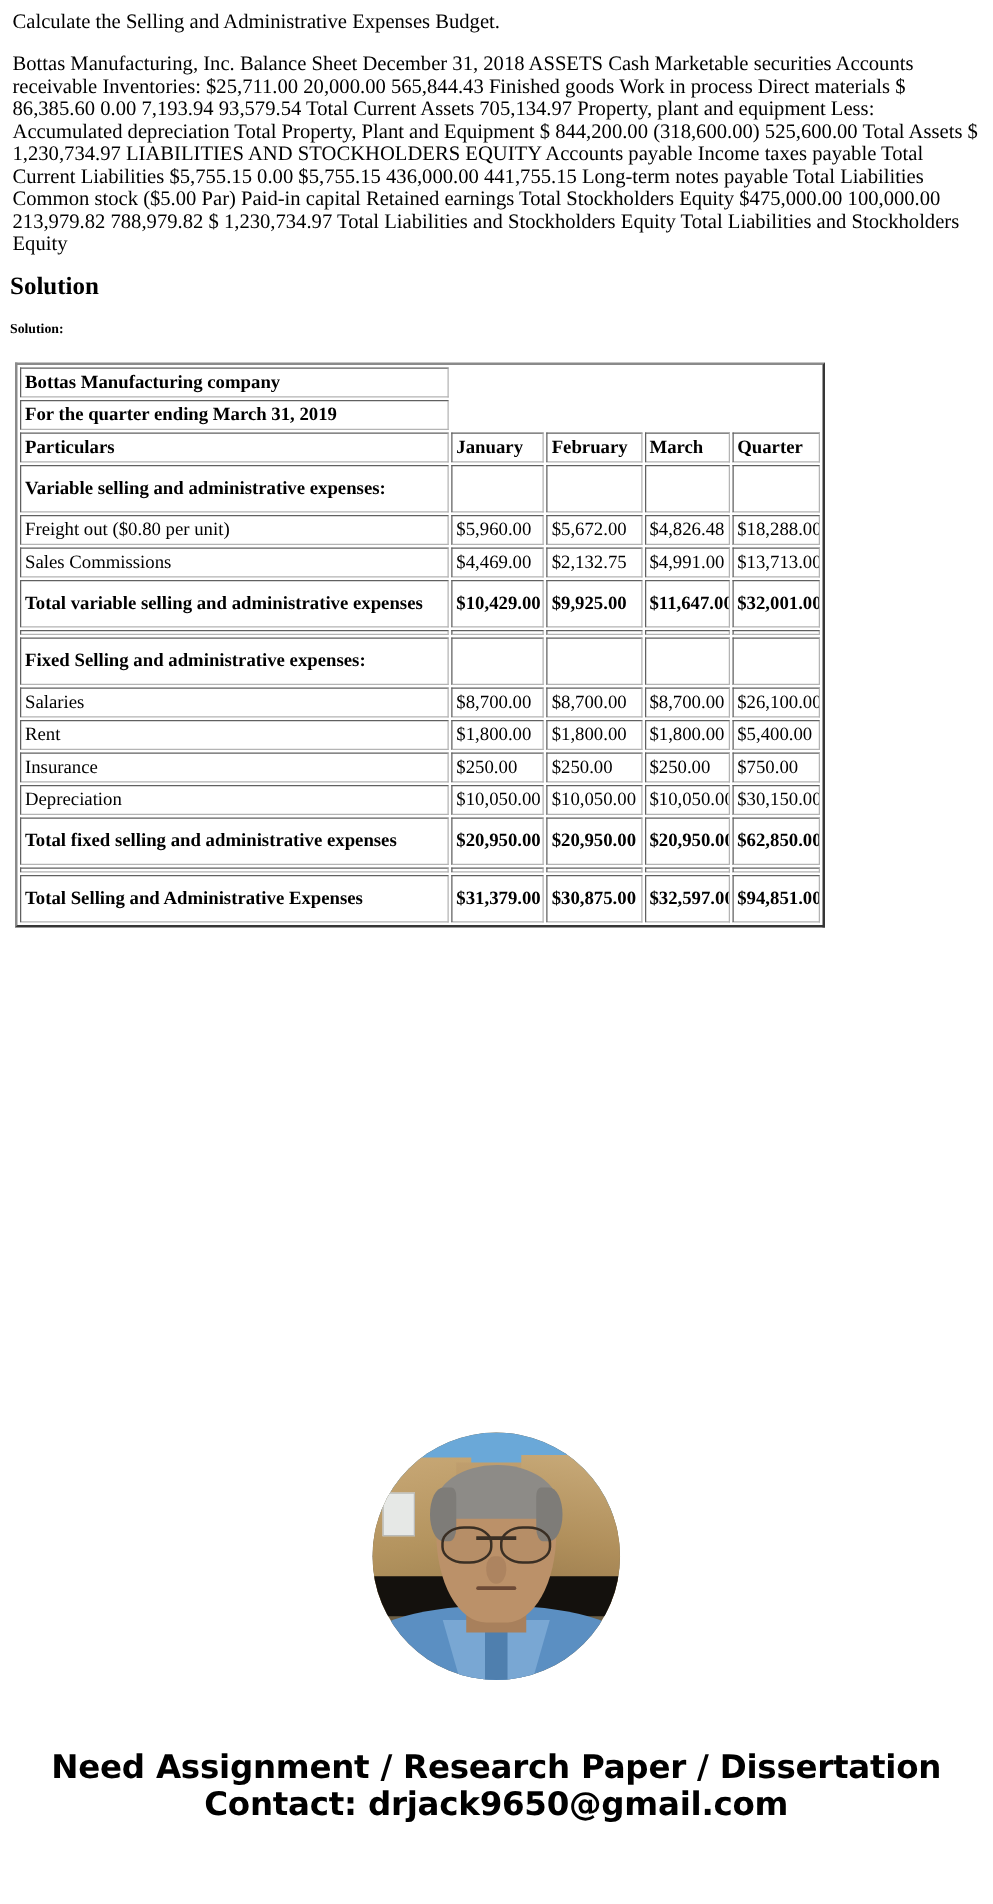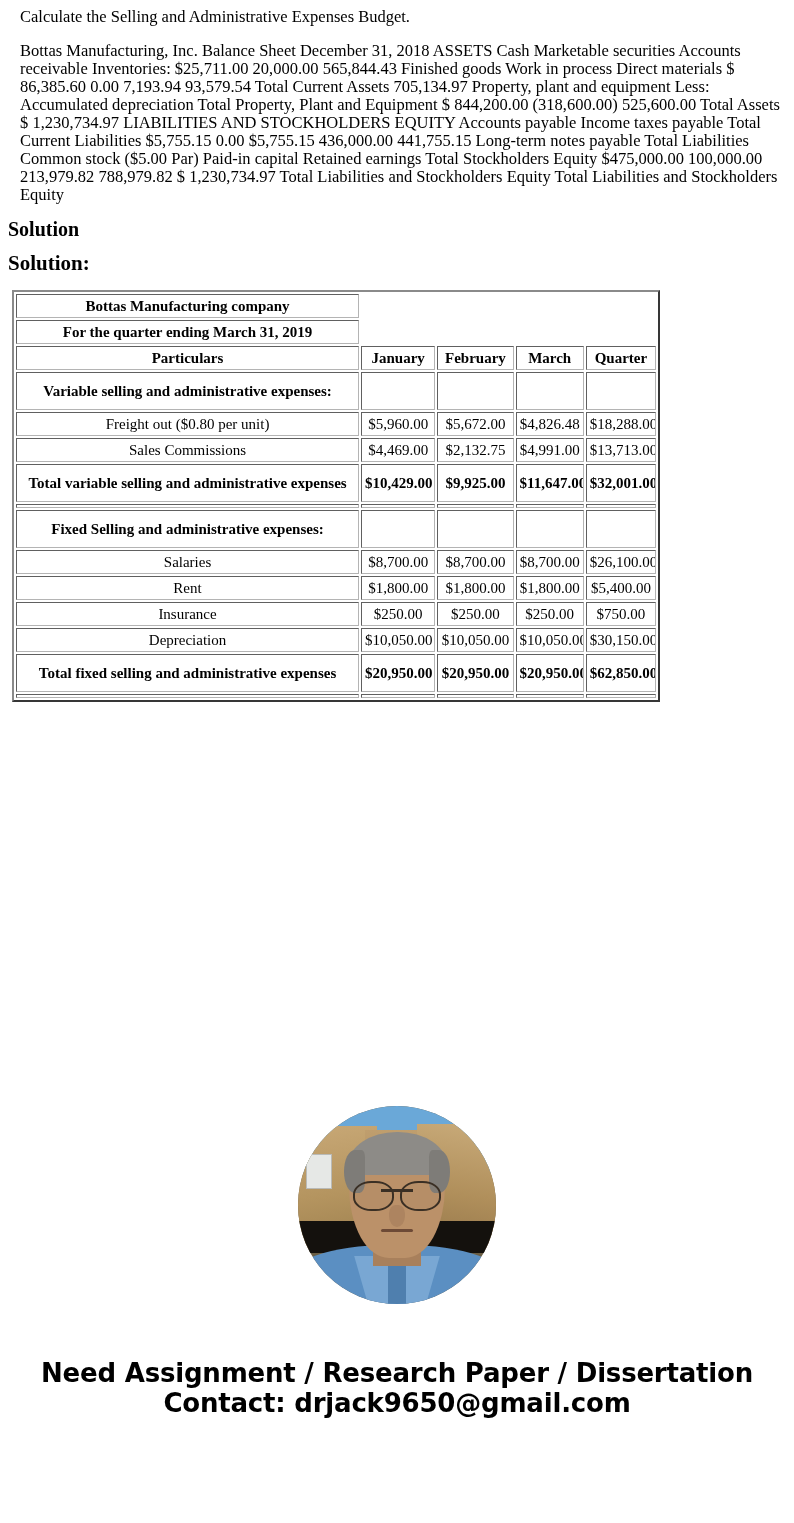--- a/index.html
+++ b/index.html
@@ -23,7 +23,7 @@
   p.para {
     font-size: 16.5px;
     line-height: 18px;
-    margin: 0 0 14px 12px;
+    margin: 0 0 14px 2px;
     text-align: left;
     color: #000;
   }

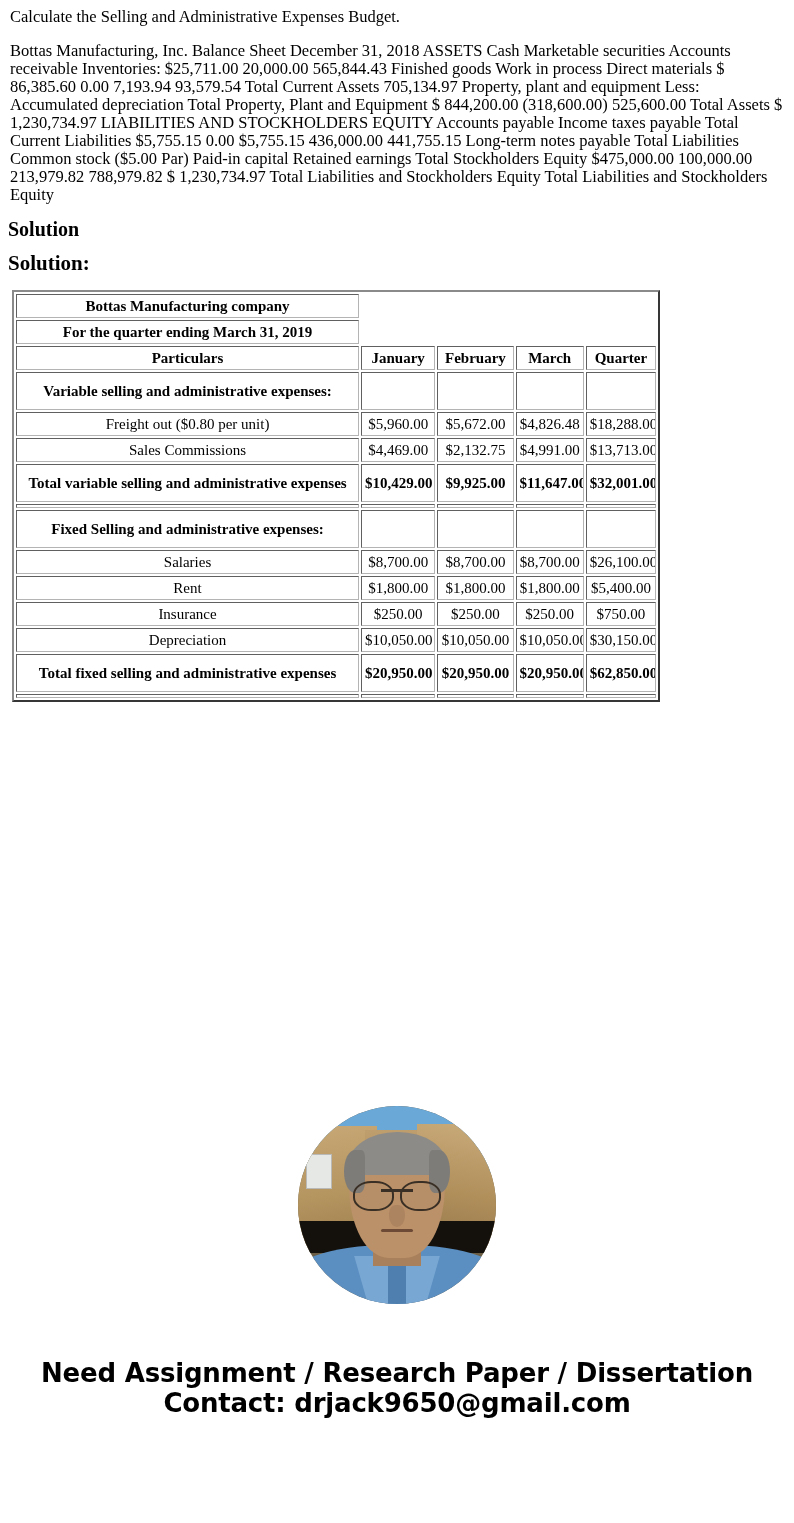--- a/index.html
+++ b/index.html
@@ -39,7 +39,7 @@
     font-family: "Liberation Serif", "DejaVu Serif", serif;
   }
   p.solution-label {
-    font-size: 21px;
+    font-size: 11px;
     font-weight: bold;
     margin: 0 0 18px 0;
     line-height: 18px;

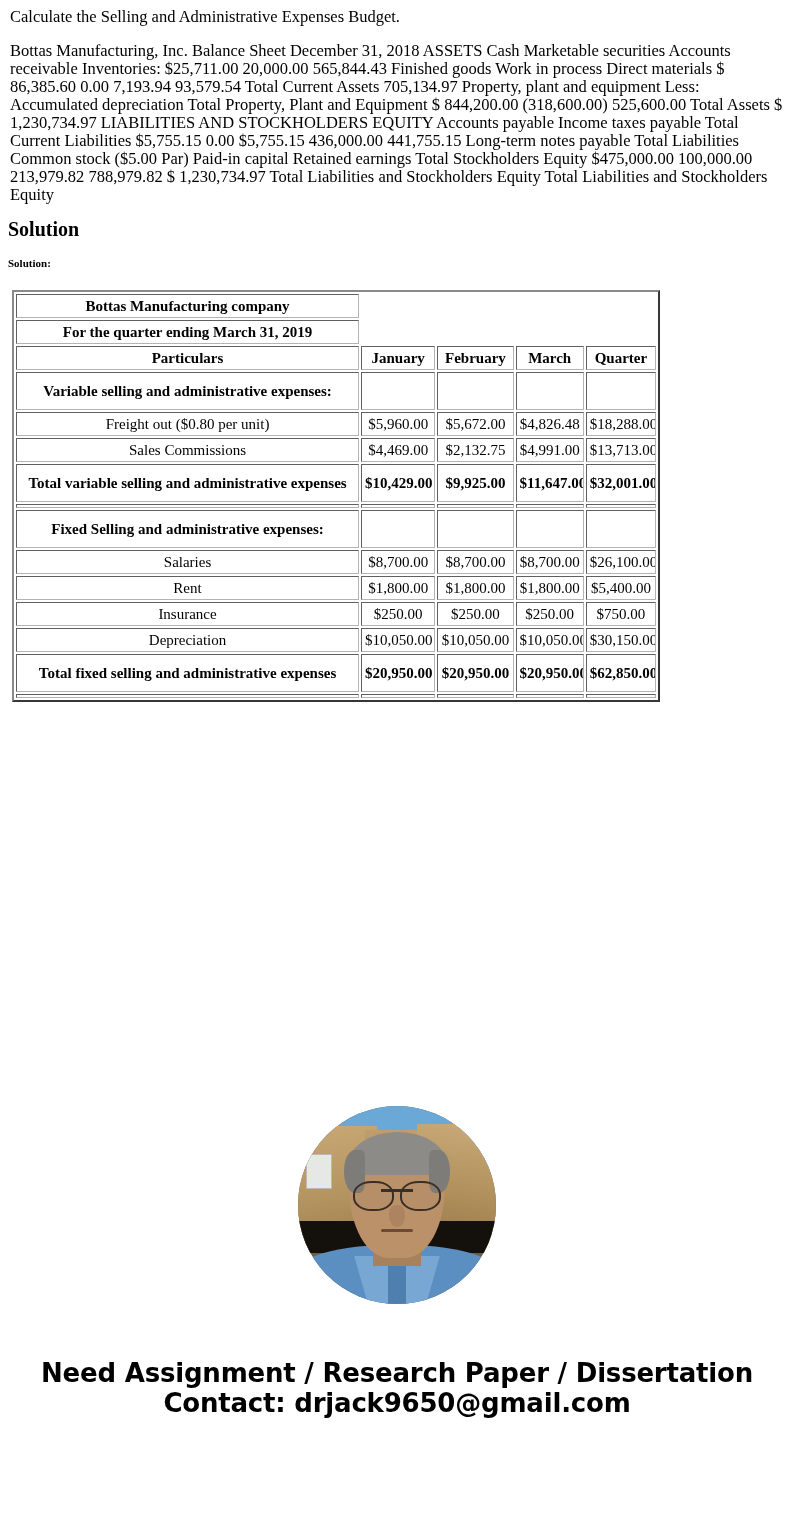--- a/index.html
+++ b/index.html
@@ -56,7 +56,6 @@
     margin: 0 0 0 4px;
     table-layout: fixed;
     width: 648px;
-    text-align: center;
   }
   table.budget td {
     border: 1px inset #b4b4b4;

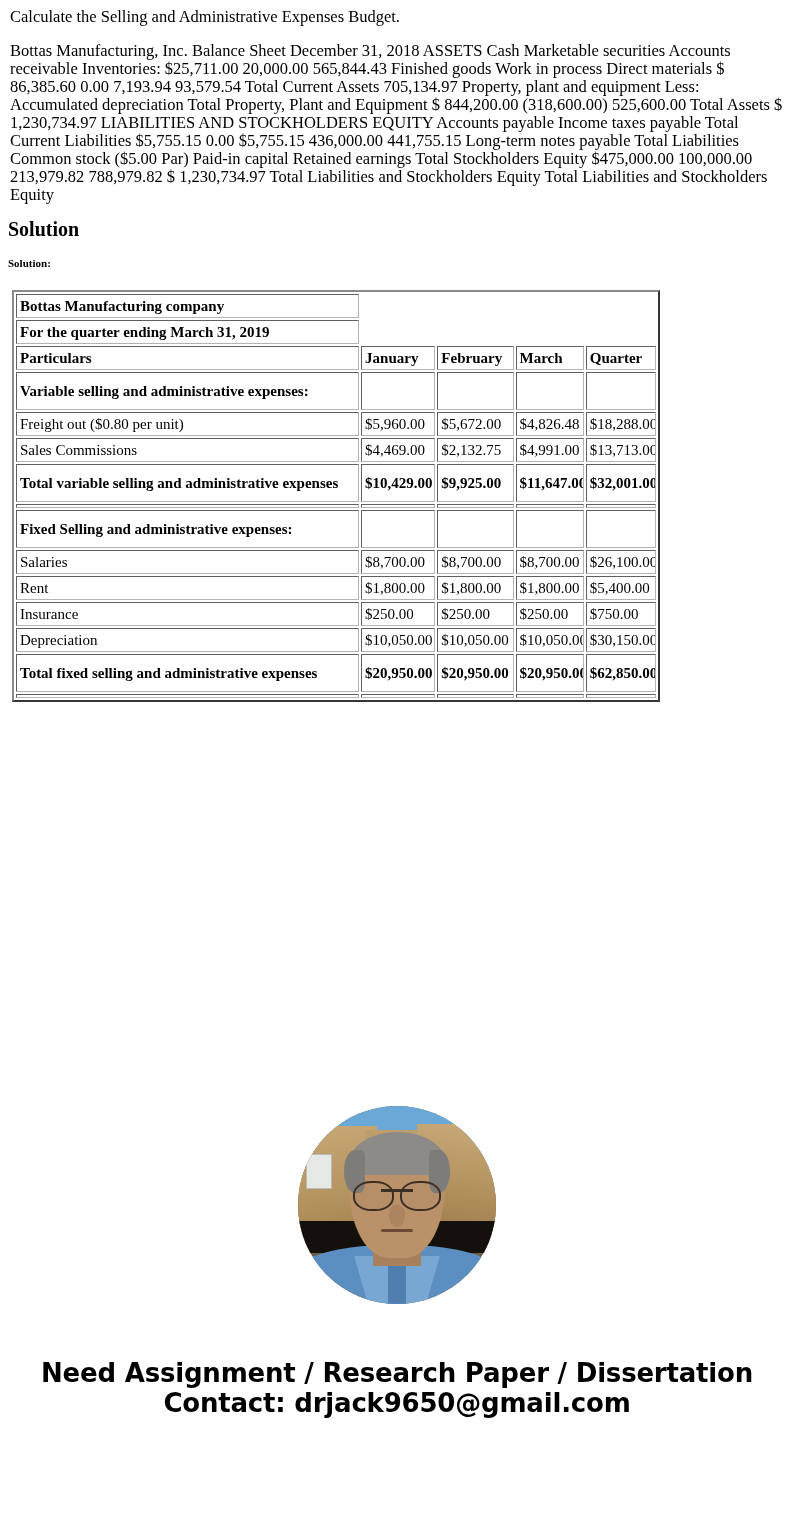--- a/index.html
+++ b/index.html
@@ -344,6 +344,13 @@
           <td>&nbsp;</td>
           <td>&nbsp;</td>
           <td>&nbsp;</td>
+        </tr>
+        <tr class="total-row">
+          <td>Total Selling and Administrative Expenses</td>
+          <td>$31,379.00</td>
+          <td>$30,875.00</td>
+          <td>$32,597.00</td>
+          <td>$94,851.00</td>
         </tr>
       </tbody>
   </table>

